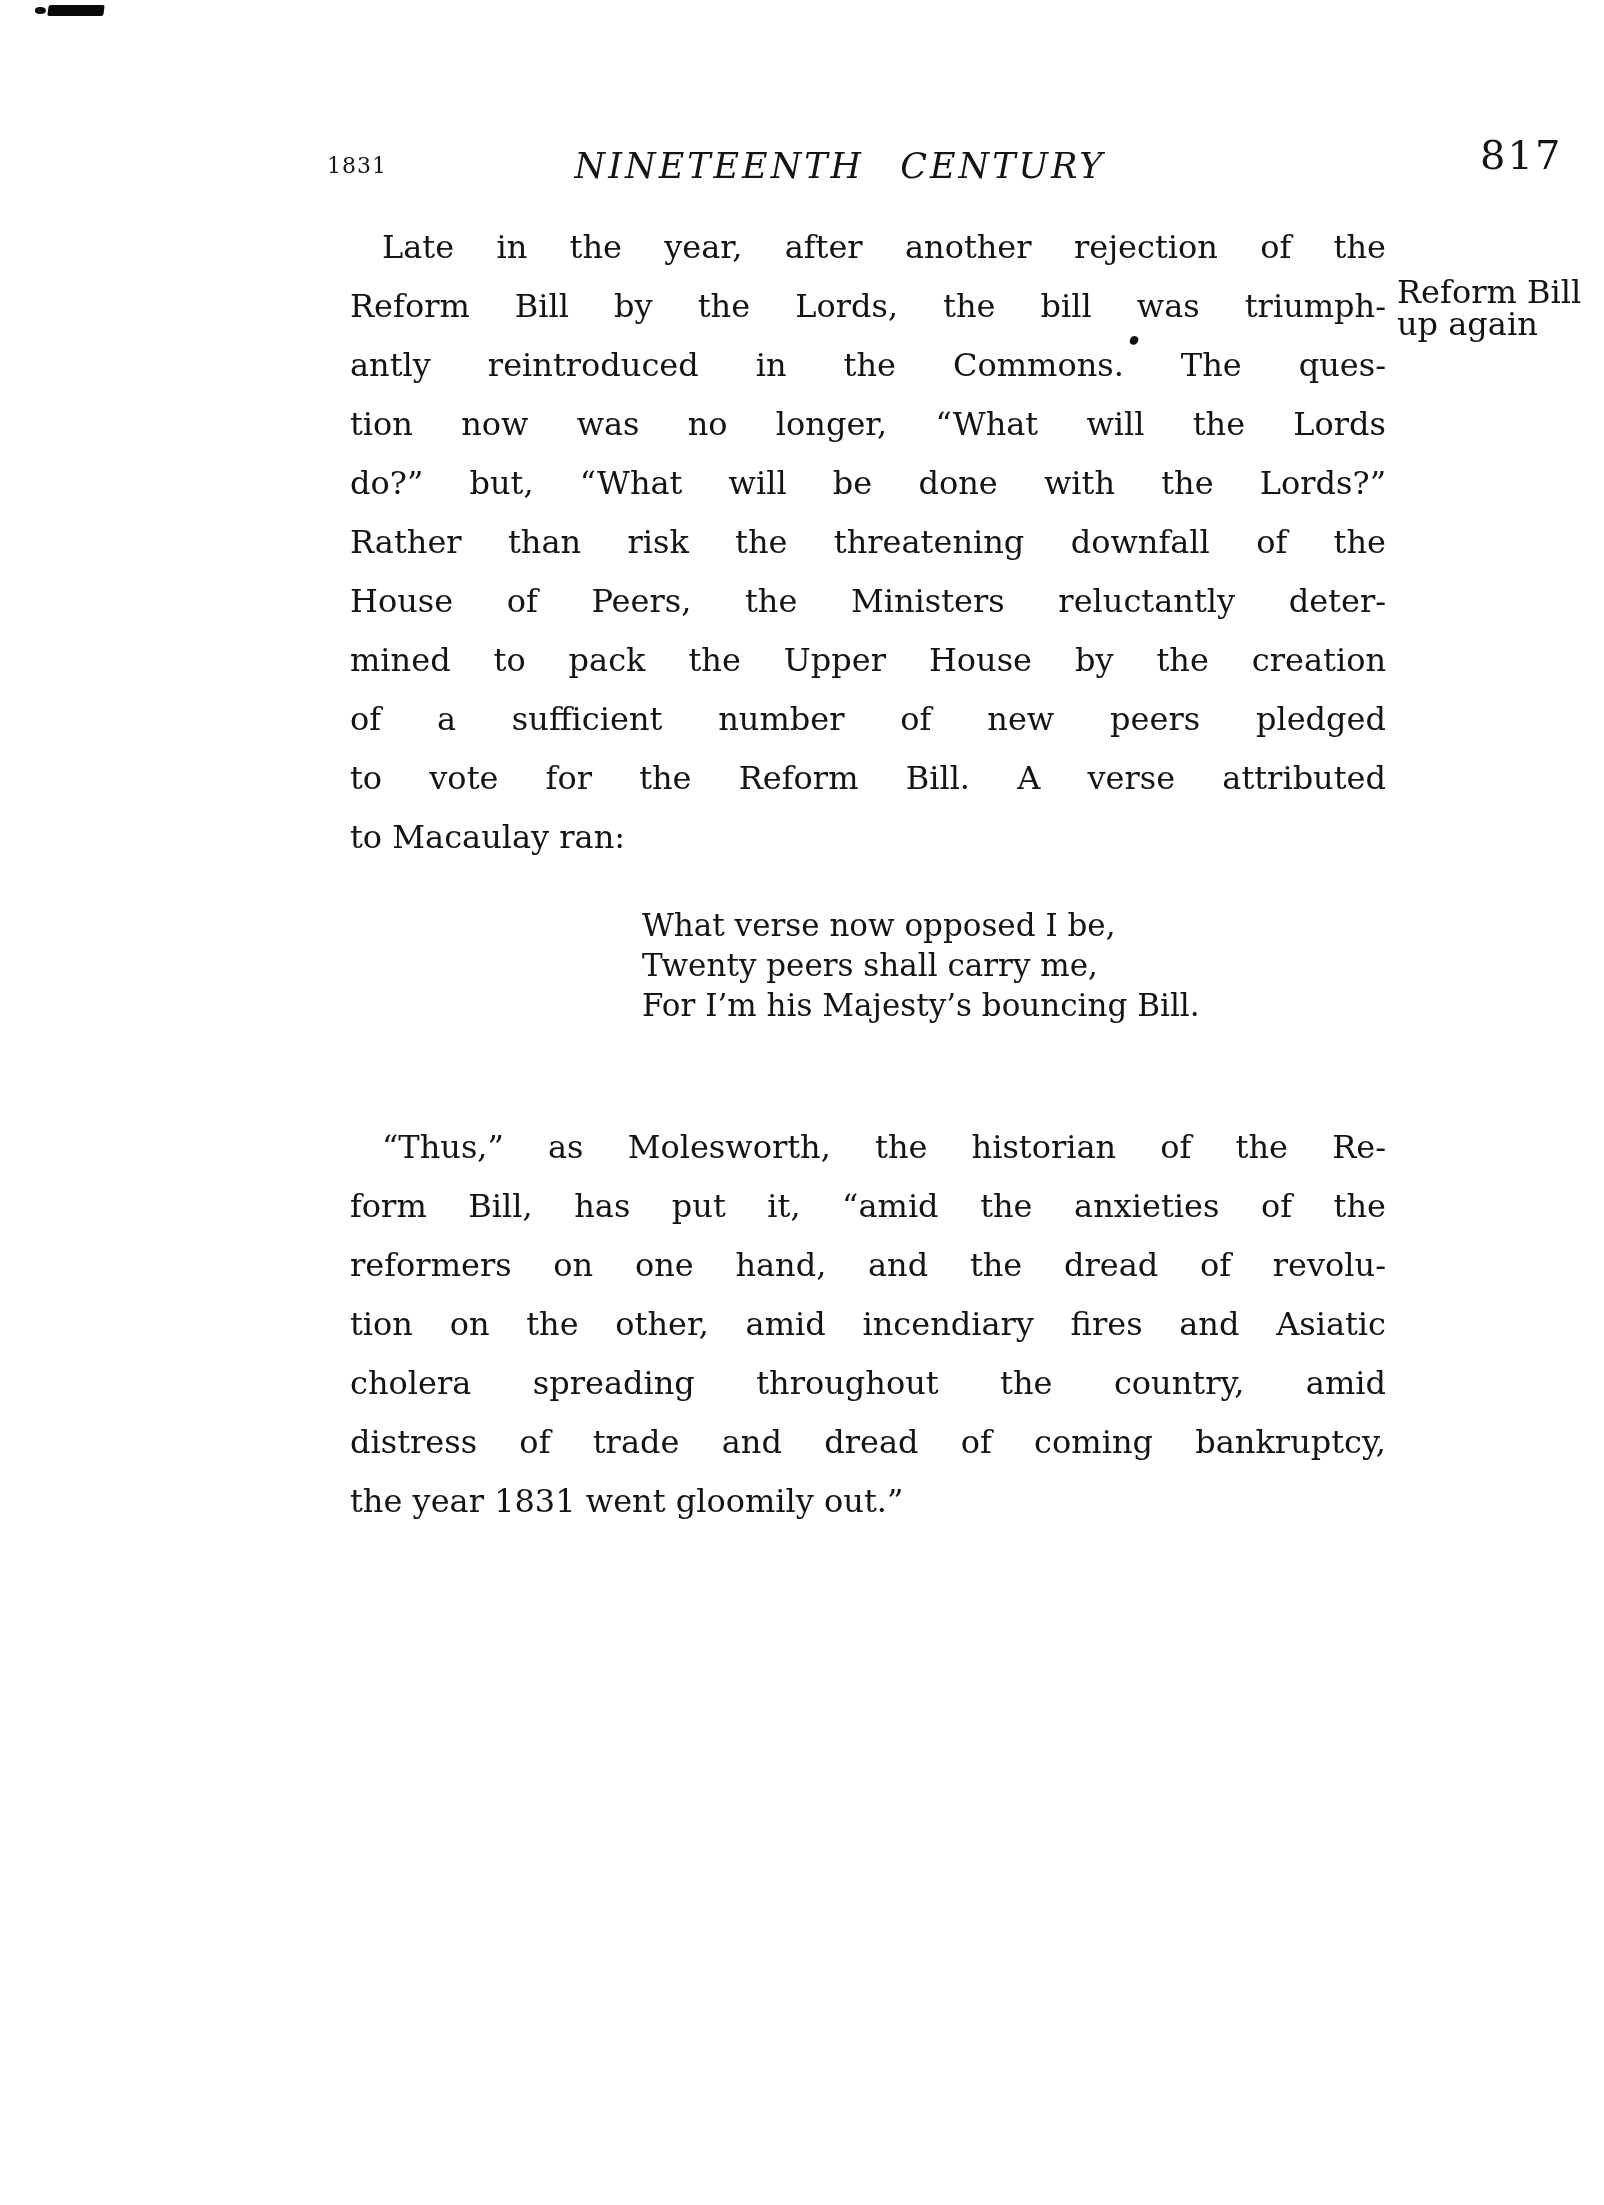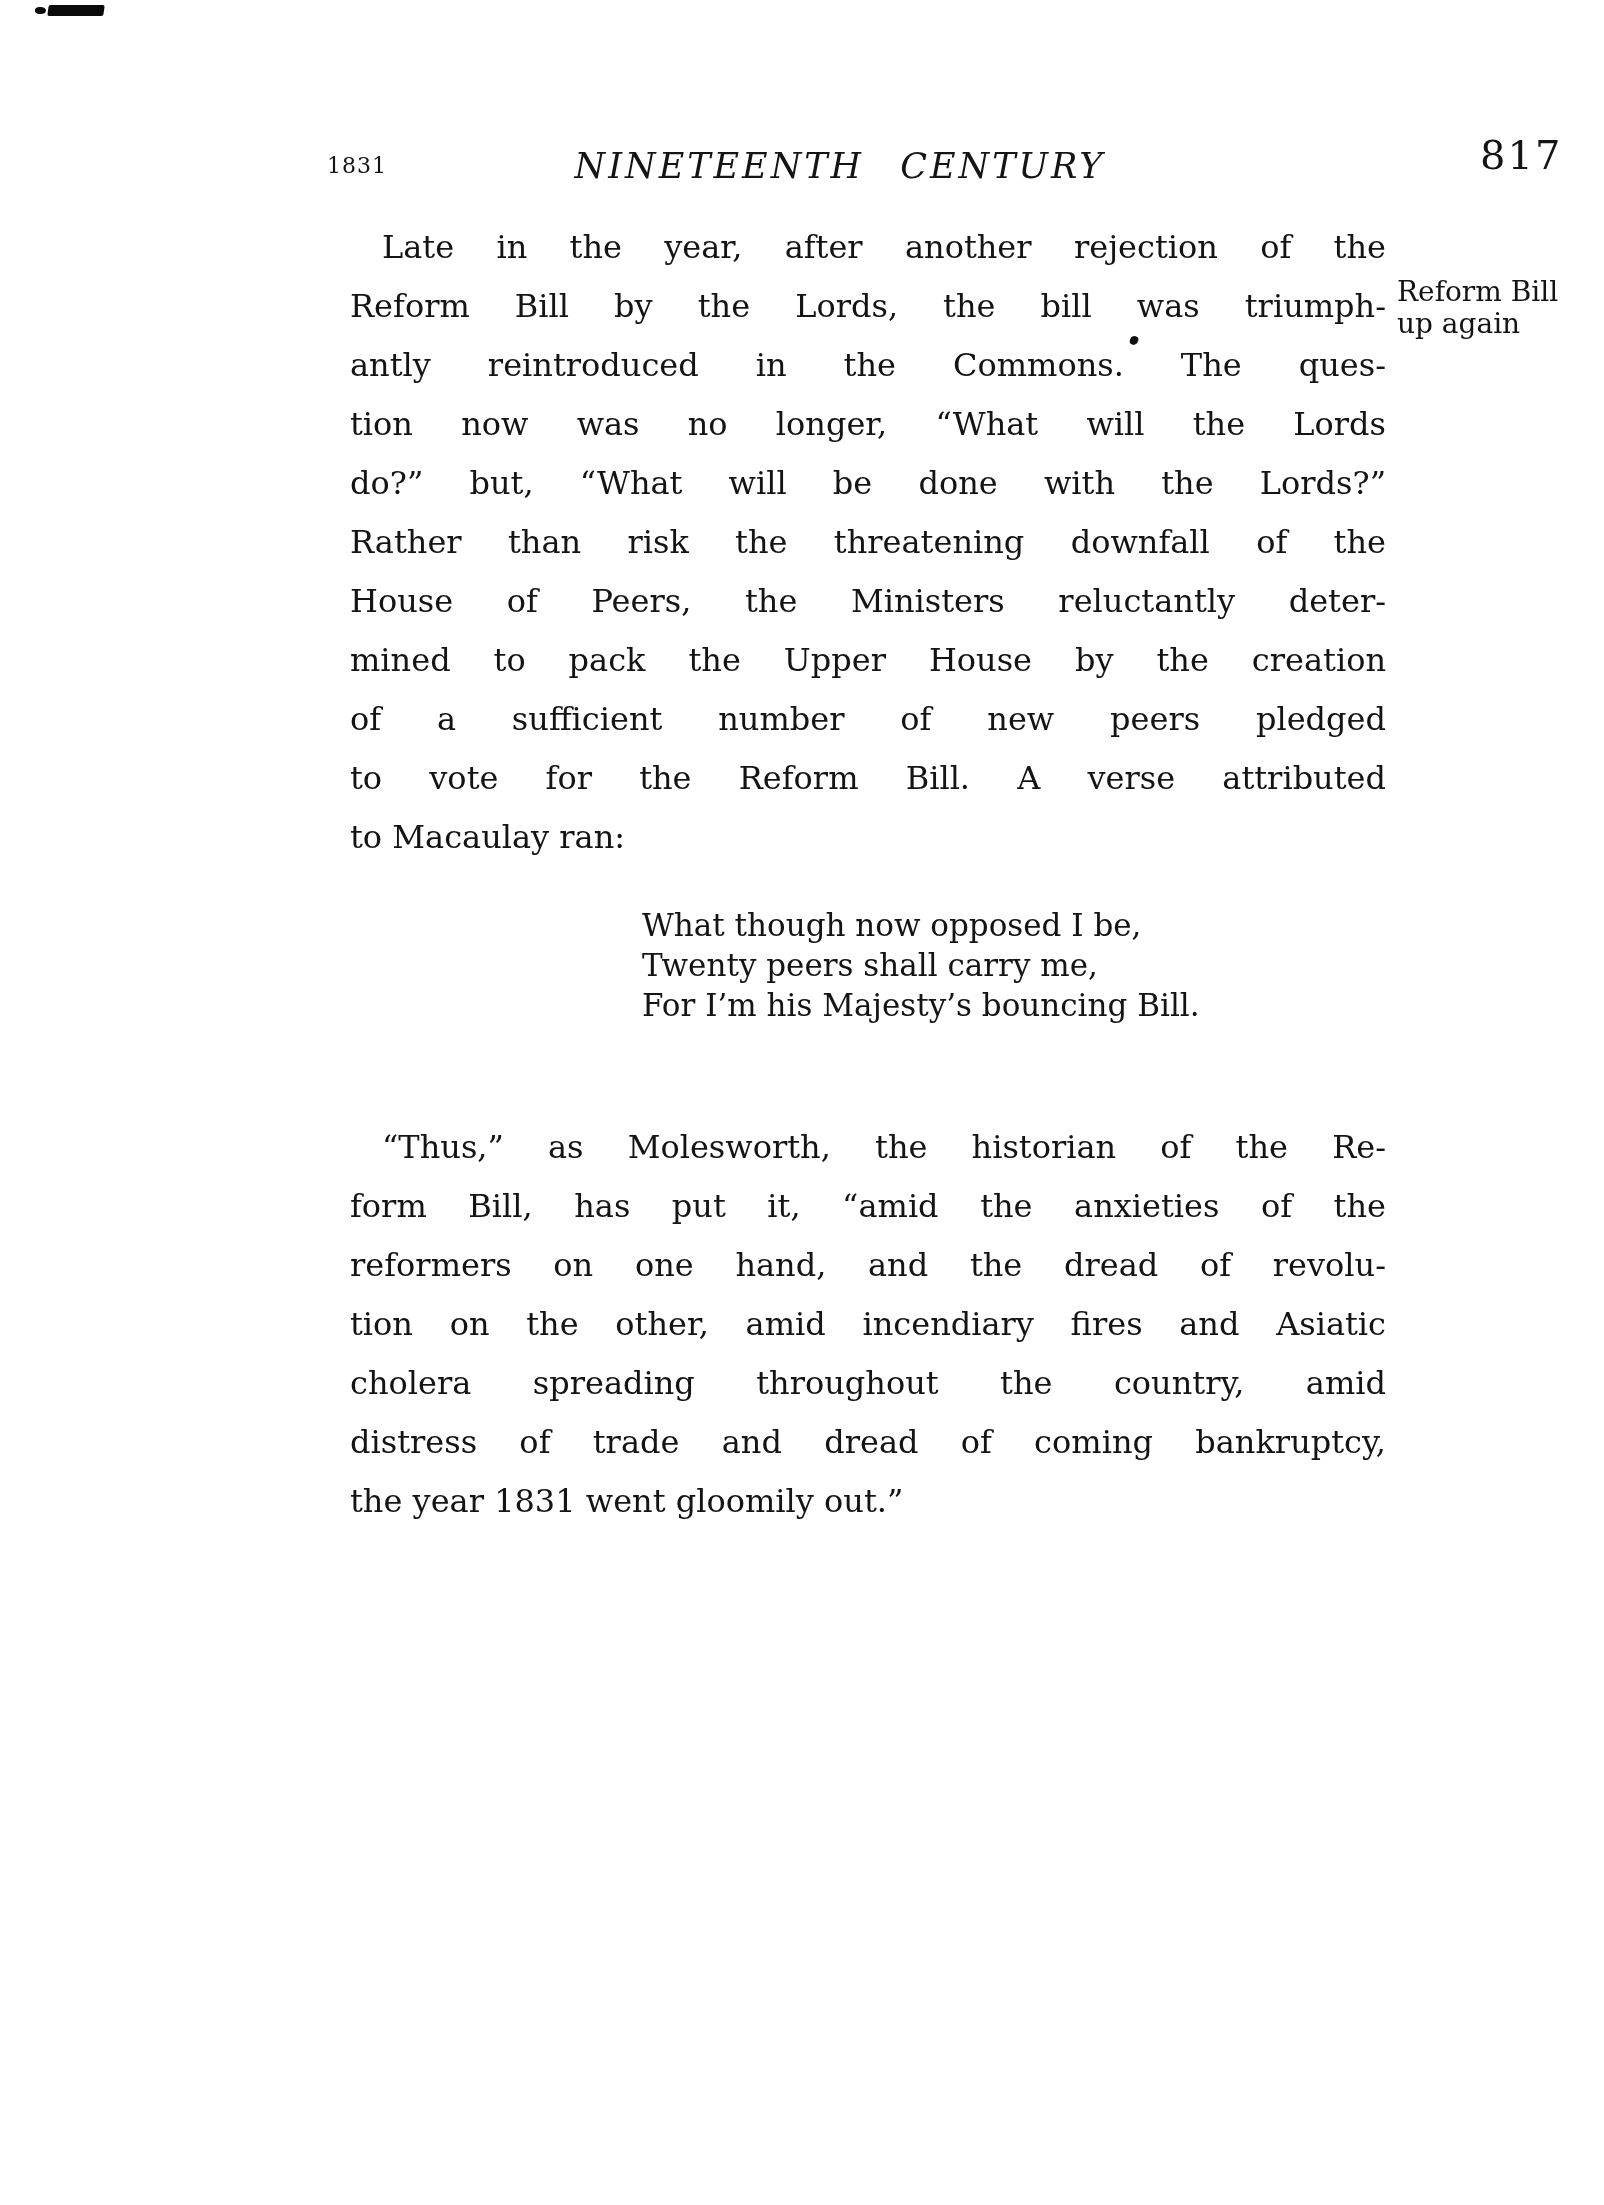--- a/index.html
+++ b/index.html
@@ -55,7 +55,7 @@
   
   .margin-note{
     position:absolute;left:1397px;top:276px;width:190px;
-    font-size:28px;line-height:32px;text-align:left;
+    font-size:32px;line-height:32px;text-align:left;
   }
 </style>
 </head>

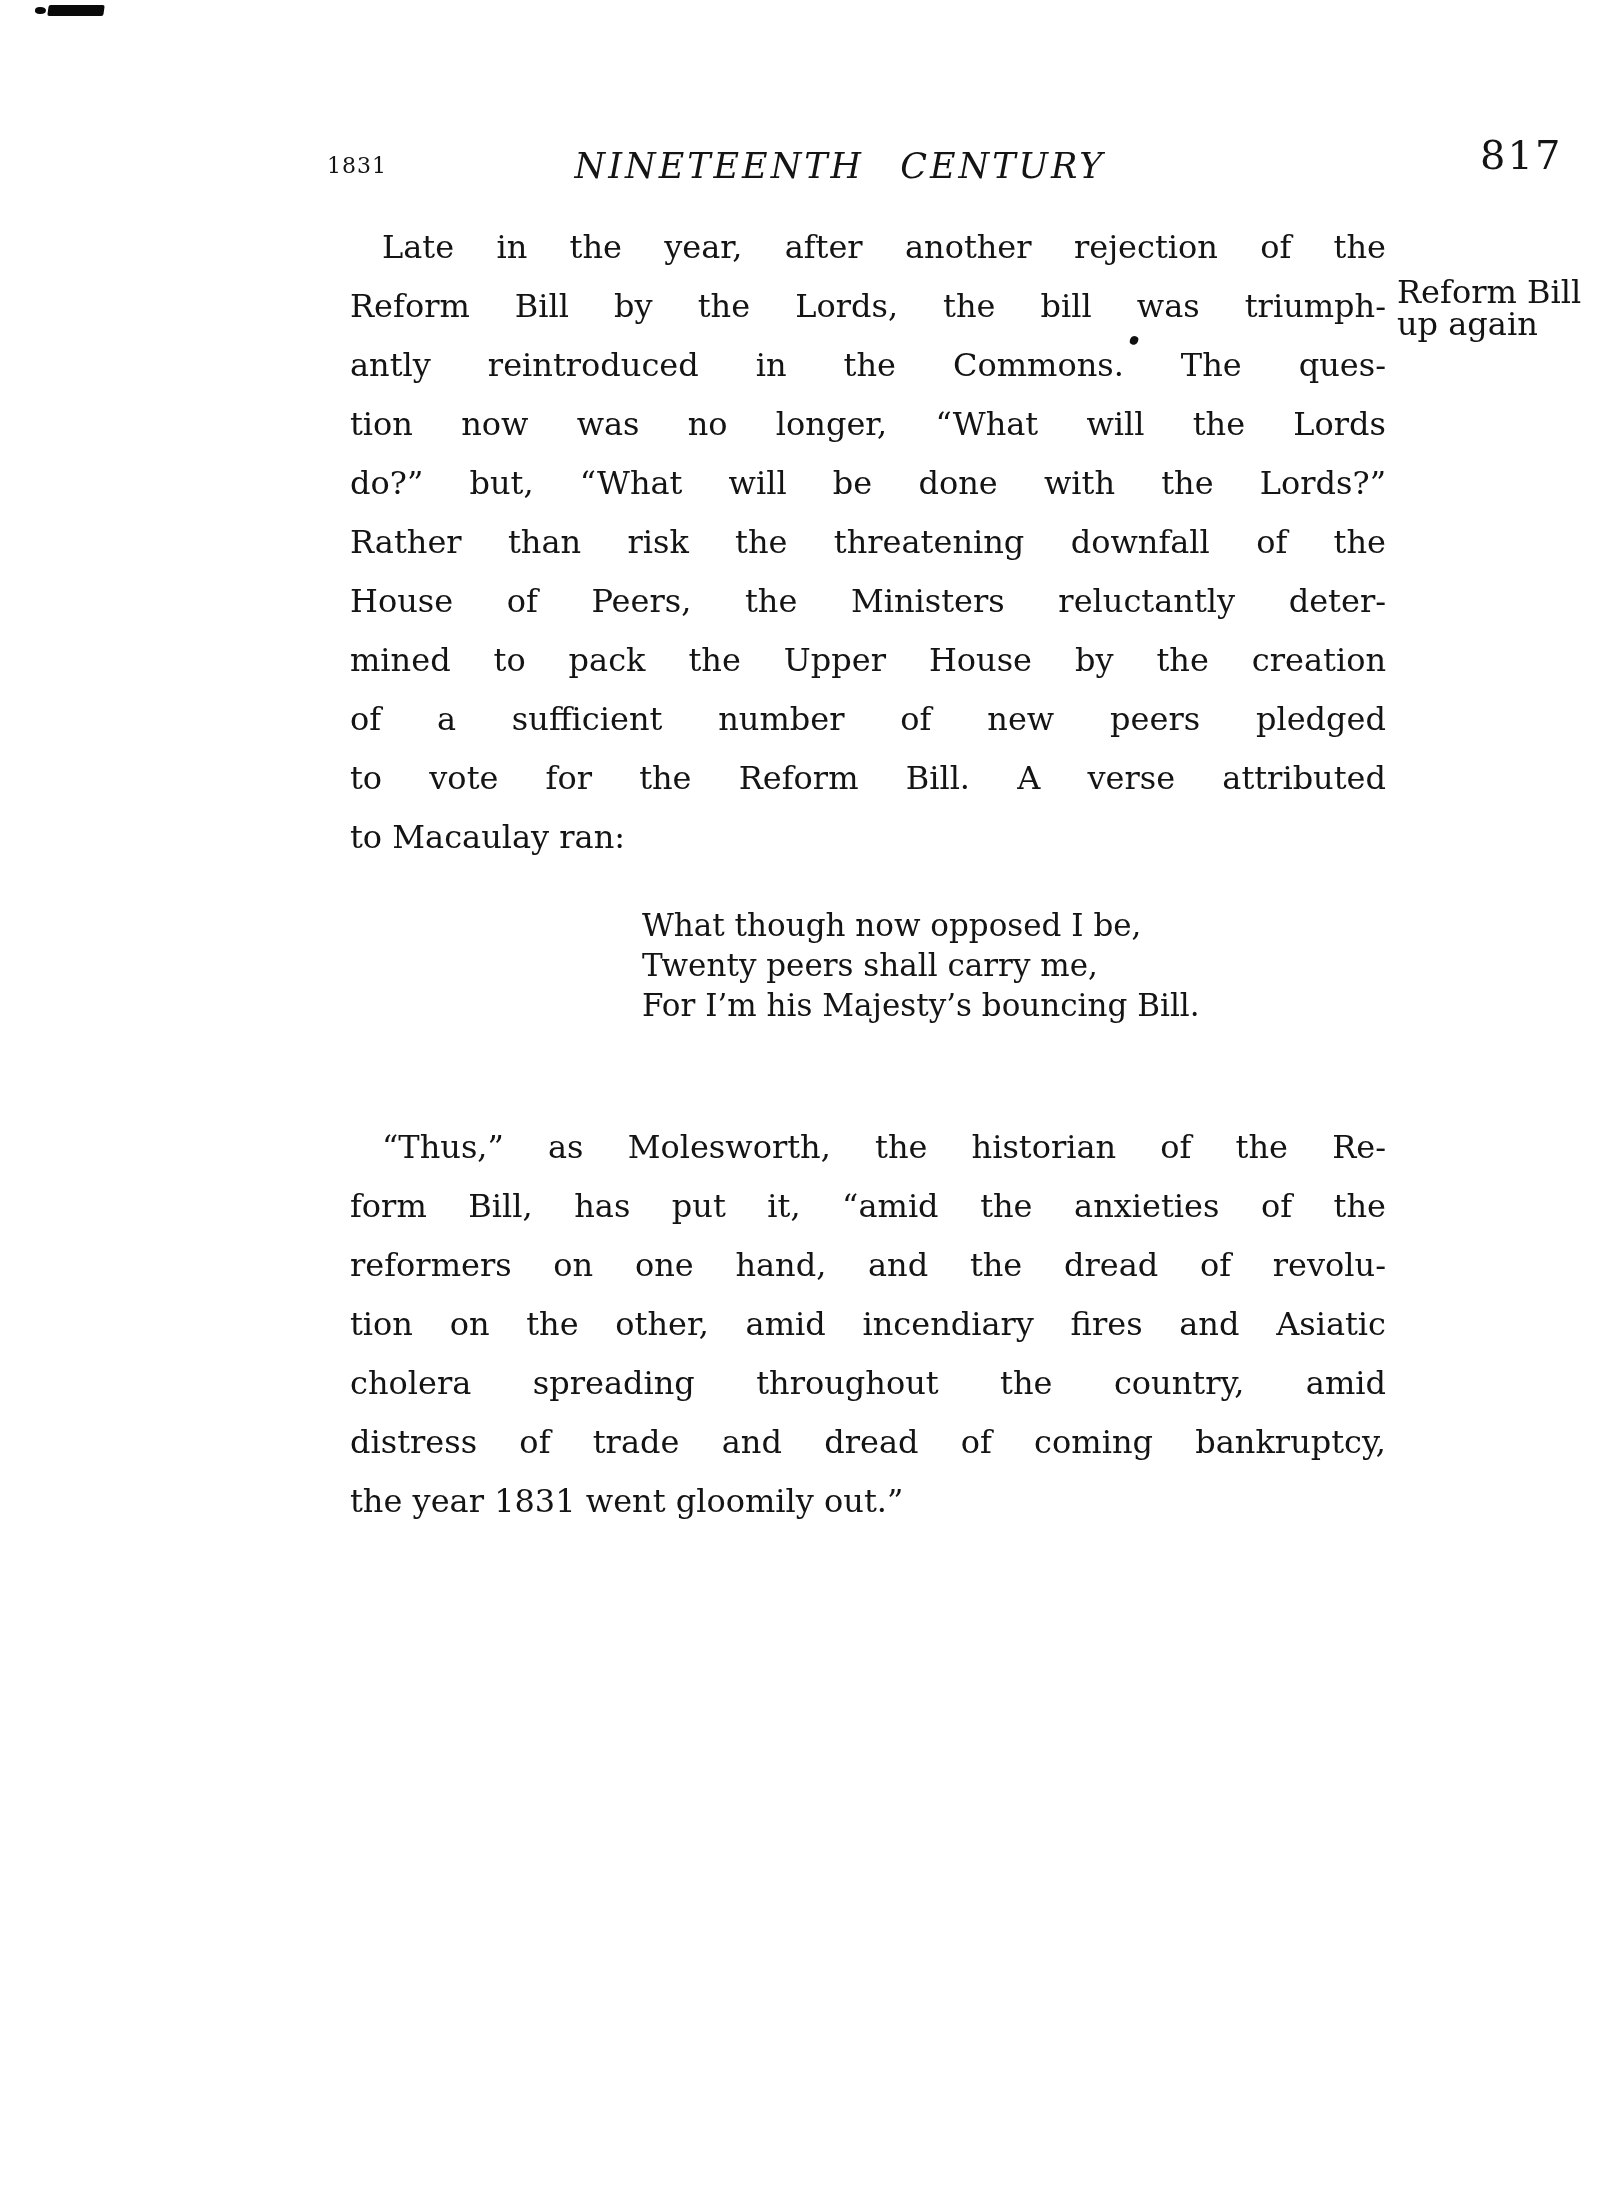--- a/index.html
+++ b/index.html
@@ -90,7 +90,7 @@
   </div>
 
   <div class="verse">
-    <div class="vline">What though now opposed I be,</div>
+    <div class="vline">What verse now opposed I be,</div>
     <div class="vline">Twenty peers shall carry me,</div>
     <div class="vline">For I’m his Majesty’s bouncing Bill.</div>
   </div>

